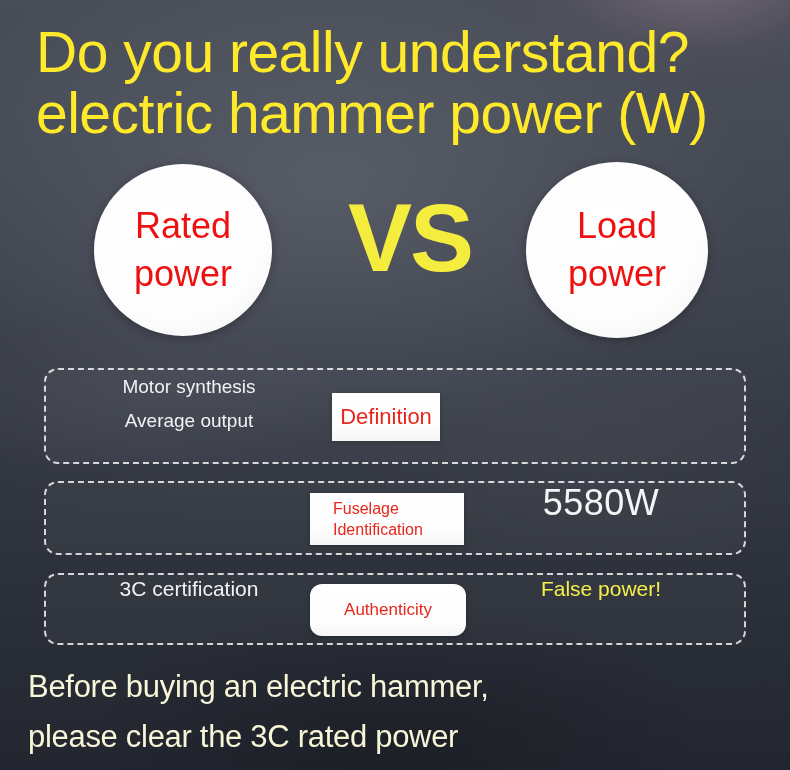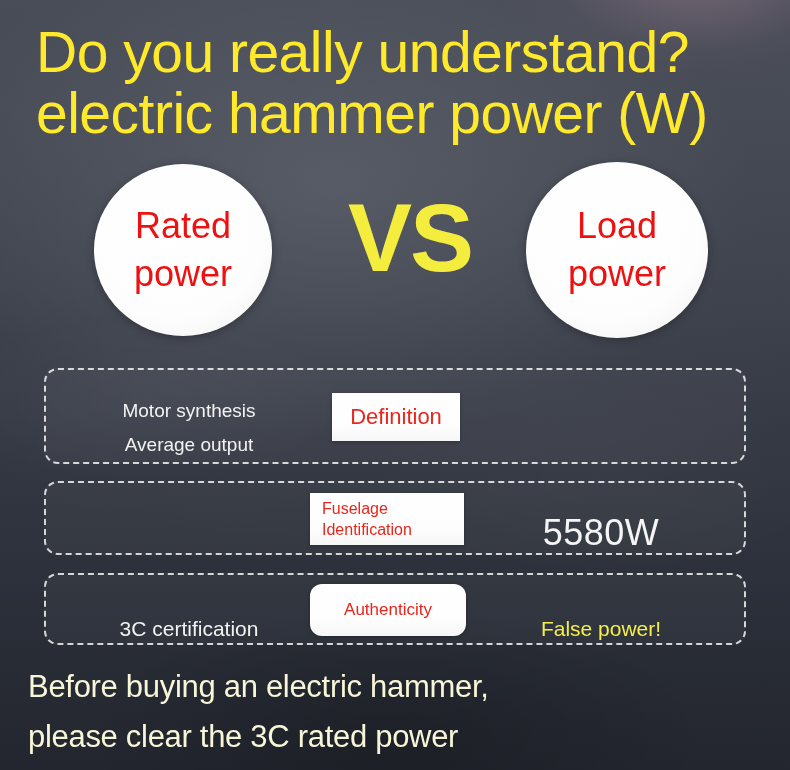--- a/index.html
+++ b/index.html
@@ -116,7 +116,7 @@
     height: 100%;
     display: flex;
     flex-direction: column;
-    justify-content: flex-end;
+    justify-content: flex-start;
     box-sizing: border-box;
   }
   .side.left  { left: 0;  width: 286px; align-items: center; }

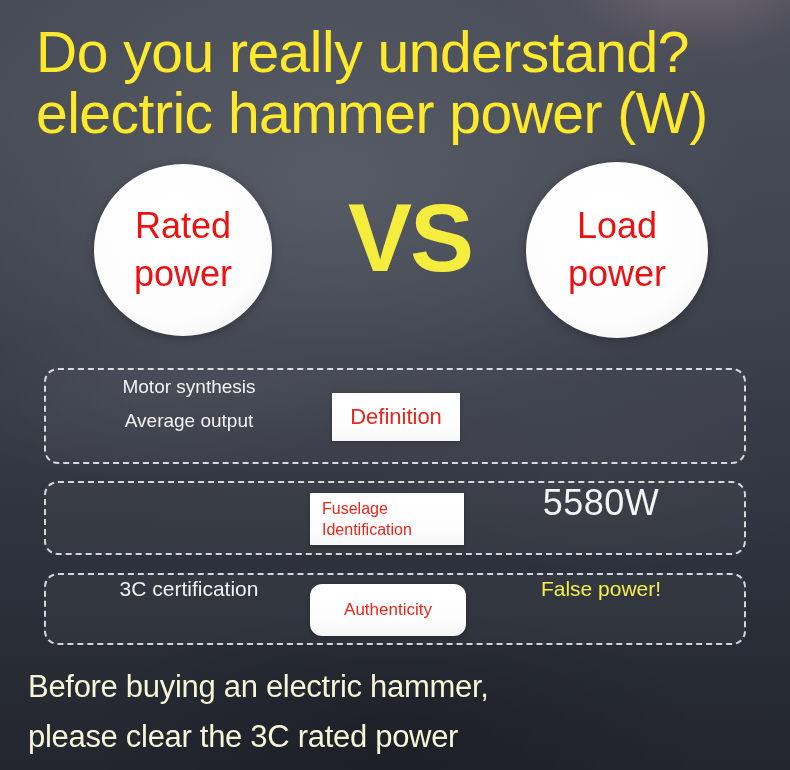--- a/index.html
+++ b/index.html
@@ -158,7 +158,7 @@
 
   .chip.c1 {
     left: 286px; top: 23px;
-    width: 128px; height: 48px;
+    width: 108px; height: 48px;
     align-items: center;
   }
   .chip.c1 .ctxt { font-size: 22px; line-height: 28px; }

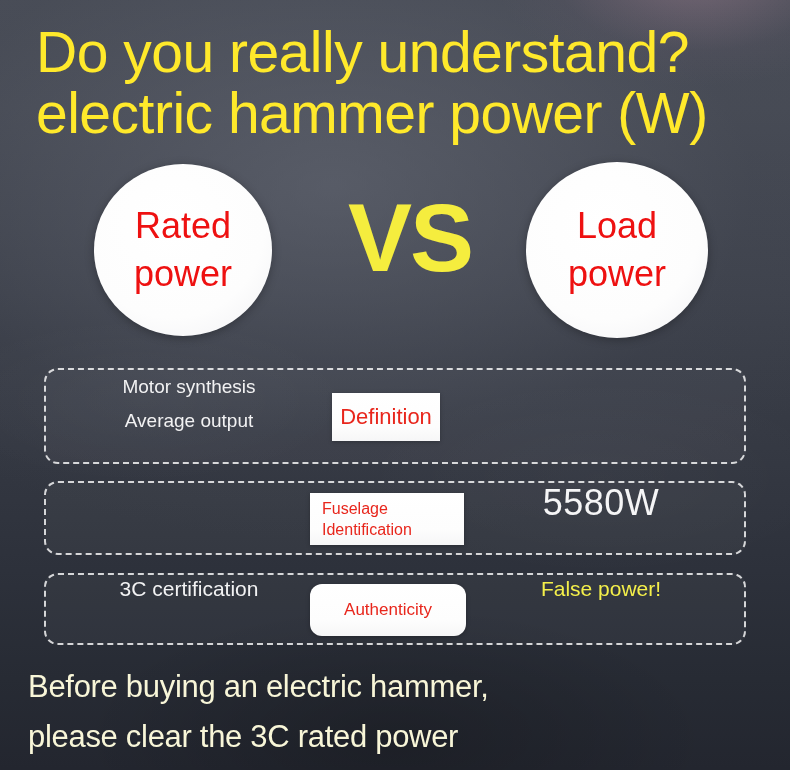--- a/index.html
+++ b/index.html
@@ -167,7 +167,7 @@
     left: 264px; top: 10px;
     width: 154px; height: 52px;
     align-items: flex-start;
-    padding-left: 12px;
+    padding-left: 23px;
   }
   .chip.c2 .ctxt { font-size: 16px; line-height: 21px; }
 

